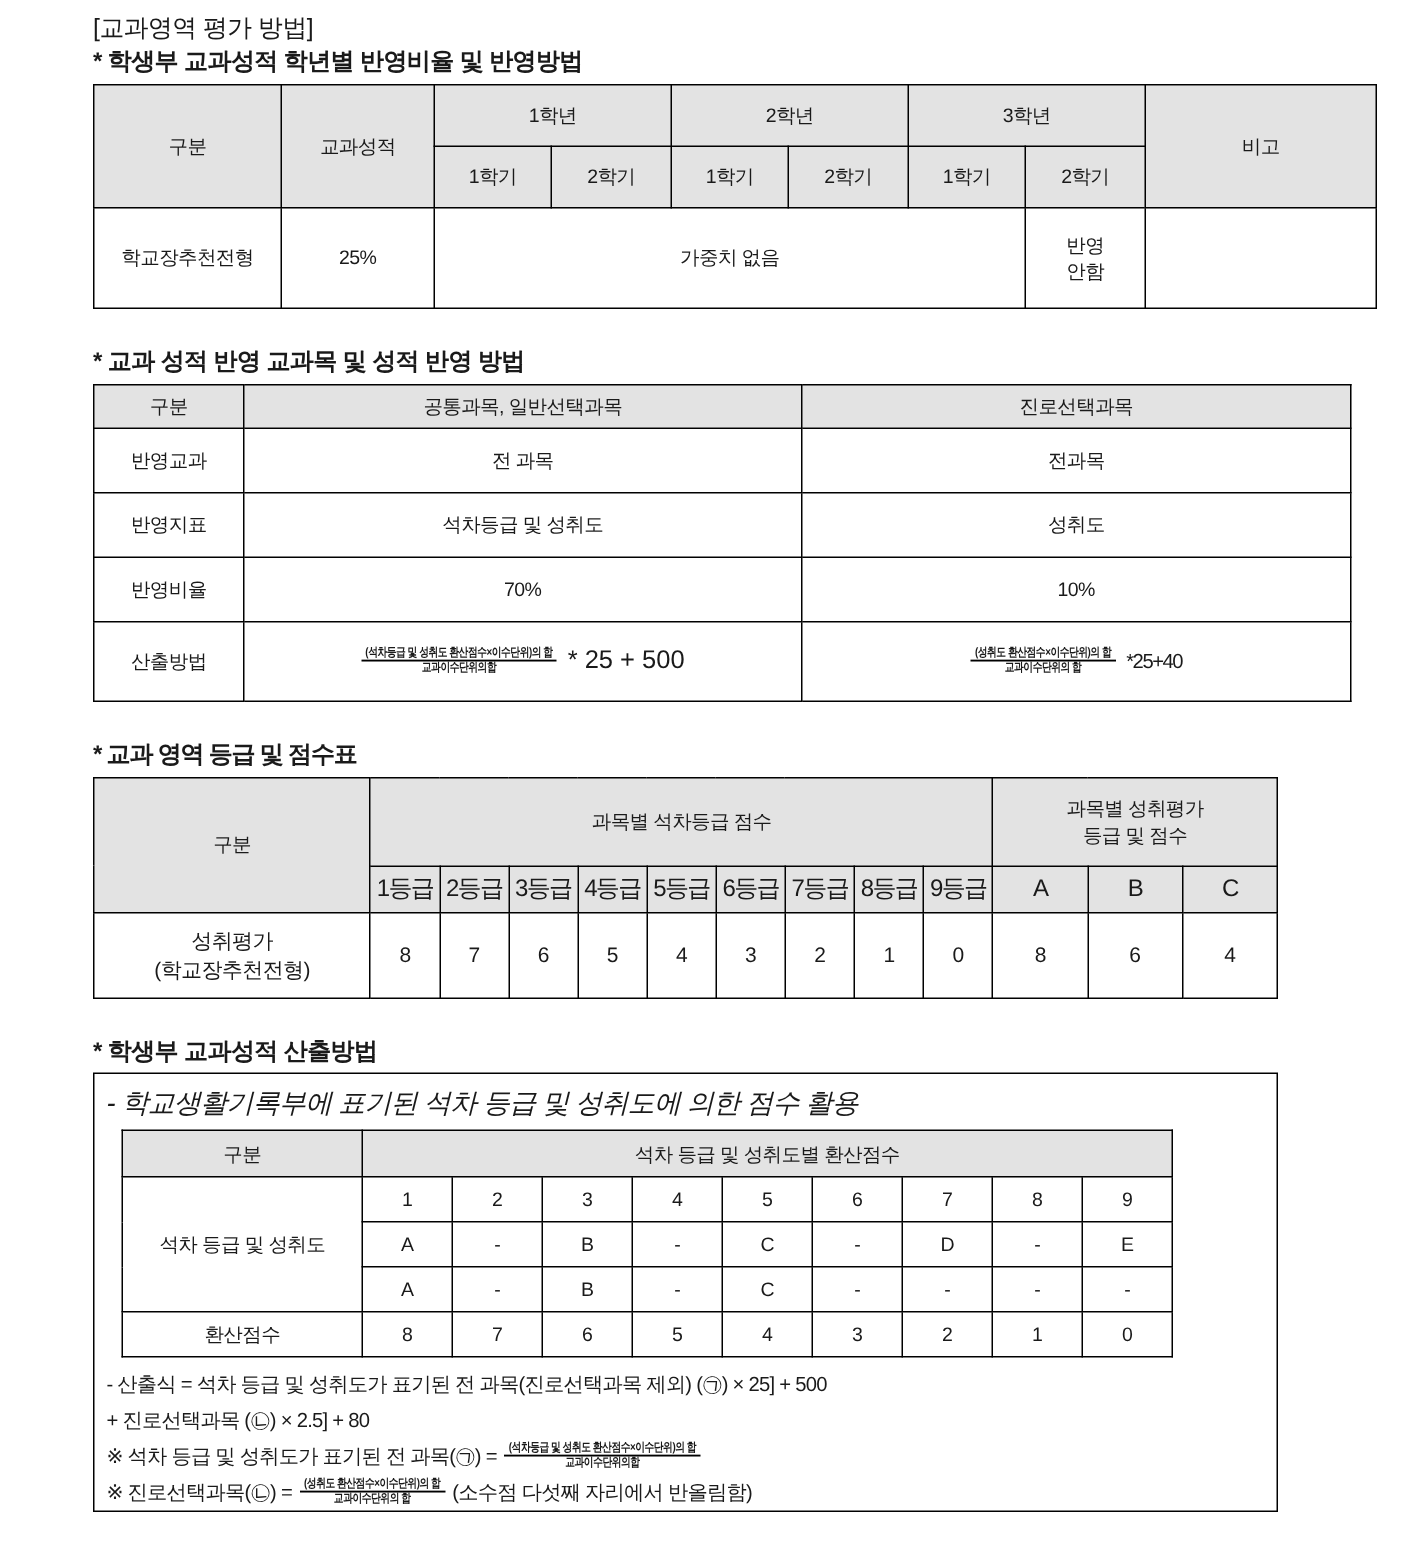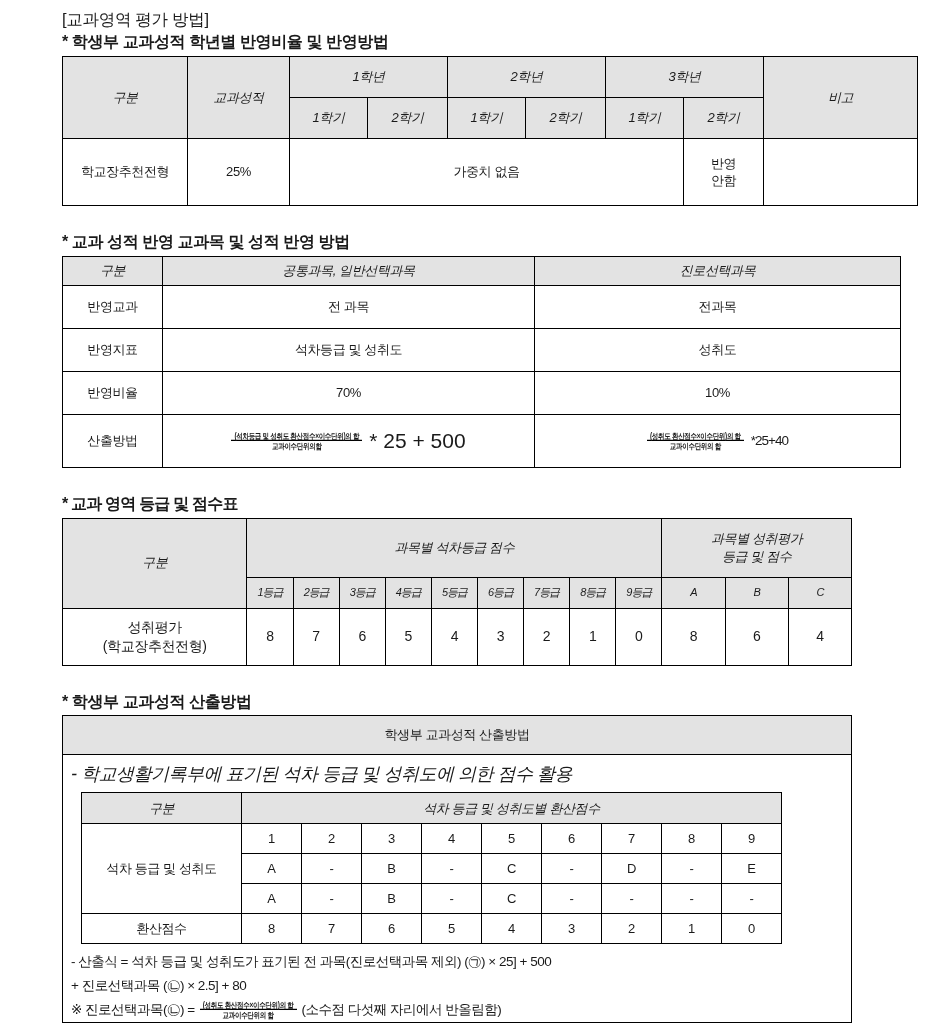--- a/index.html
+++ b/index.html
@@ -51,7 +51,7 @@
     letter-spacing: -0.4px;
     line-height: 1.35;
   }
-  .hd { background: #e3e3e3; font-style: italic; }
+  .hd { background: #e3e3e3; }
   .blk { display: block; }
 
   

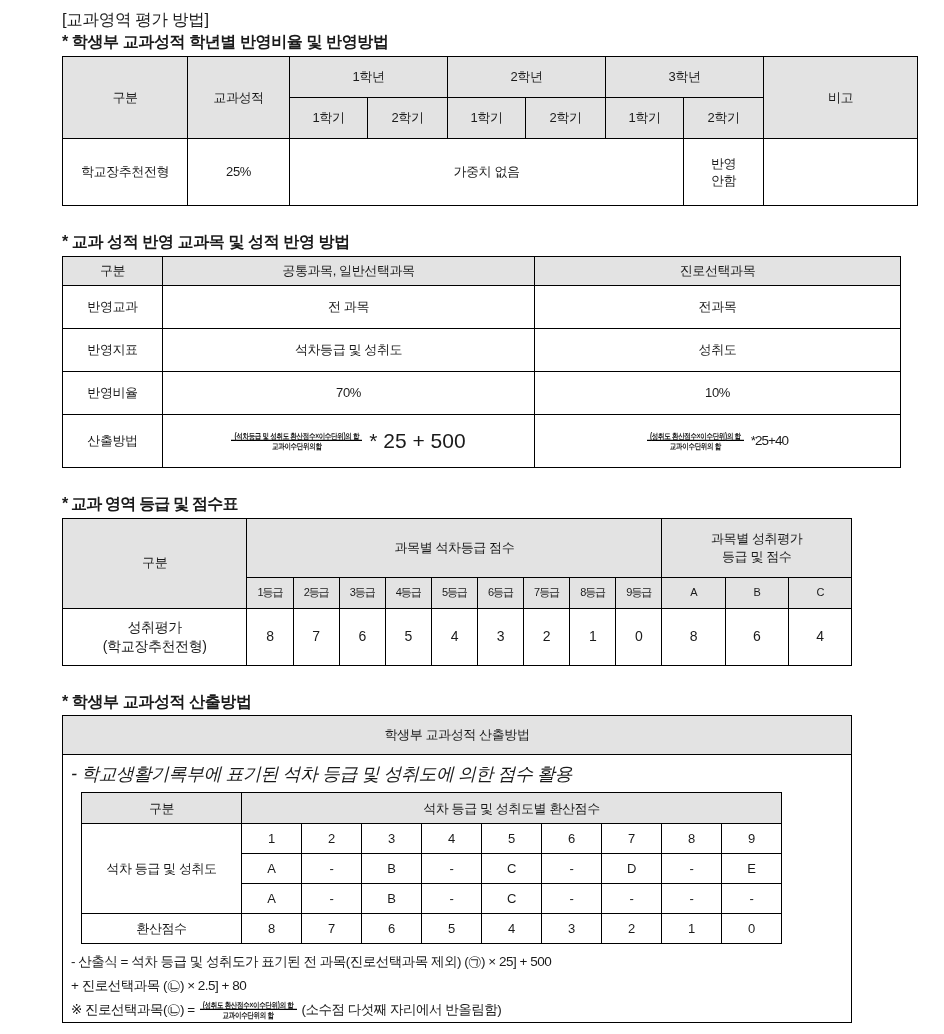--- a/index.html
+++ b/index.html
@@ -86,7 +86,7 @@
     justify-content: center;
     gap: 7px;
   }
-  .formula-tail { font-size: 21px; letter-spacing: 0; }
+  .formula-tail { font-size: 17px; letter-spacing: 0; }
   .formula-tail.sm { font-size: 13.5px; letter-spacing: -1px; }
 
   

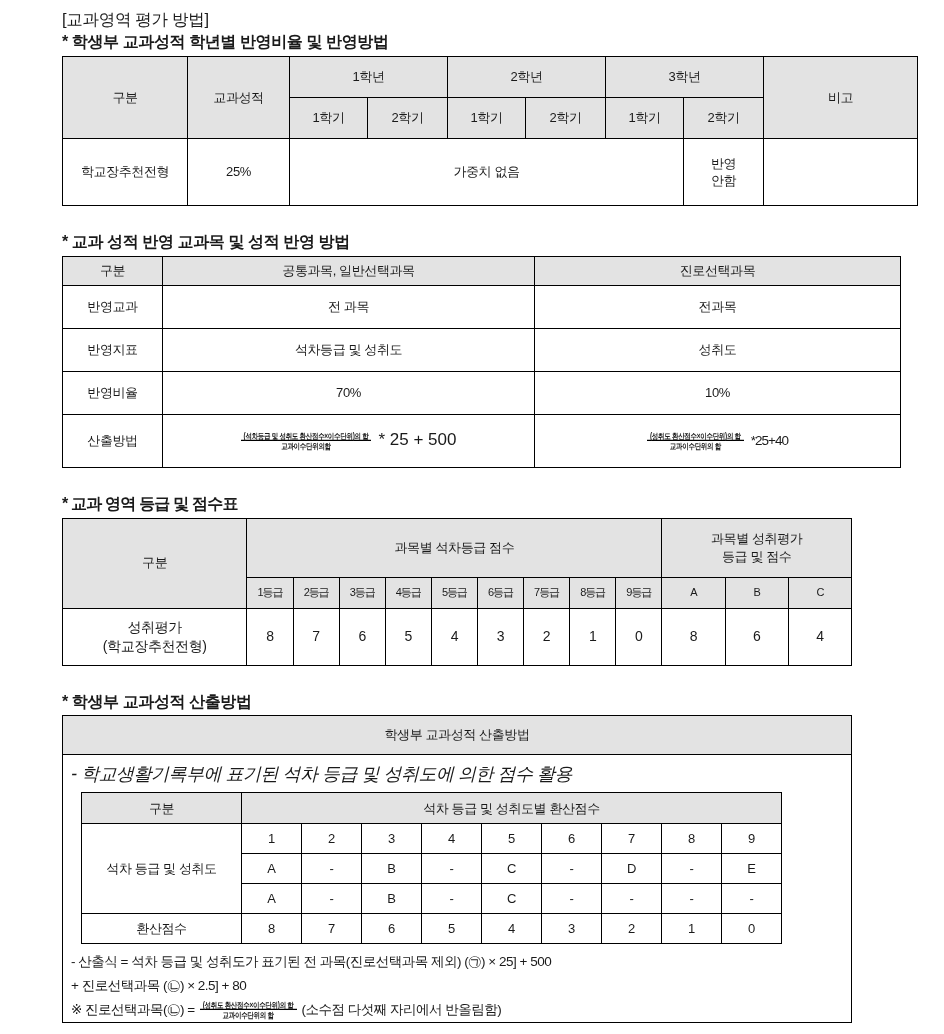--- a/index.html
+++ b/index.html
@@ -93,7 +93,7 @@
   #t3 { width: 790px; margin-bottom: 26px; }
   #t3 td { height: 24px; }
   #t3 .grp td { height: 54px; }
-  #t3 .sub td { height: 26px; font-size: 11px; letter-spacing: -1.1px; }
+  #t3 .sub td { height: 26px; font-size: 16px; letter-spacing: -1.1px; }
   #t3 .vals td { height: 52px; font-size: 14px; }
 
   

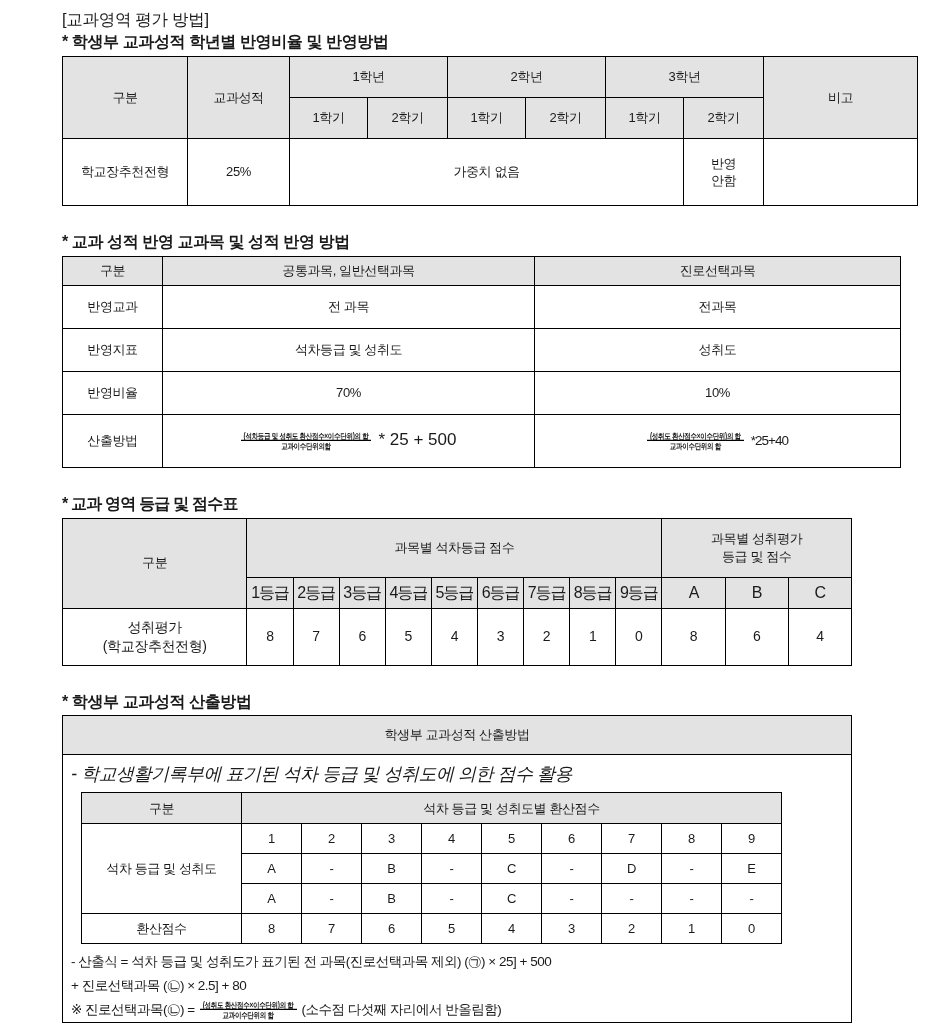--- a/index.html
+++ b/index.html
@@ -308,7 +308,6 @@
   <div class="sec-head">* 학생부 교과성적 산출방법</div>
 
   <div id="t4wrap">
-    <div class="banner">학생부 교과성적 산출방법</div>
     <div class="bullet">- 학교생활기록부에 표기된 석차 등급 및 성취도에 의한 점수 활용</div>
 
     <table id="t4inner">

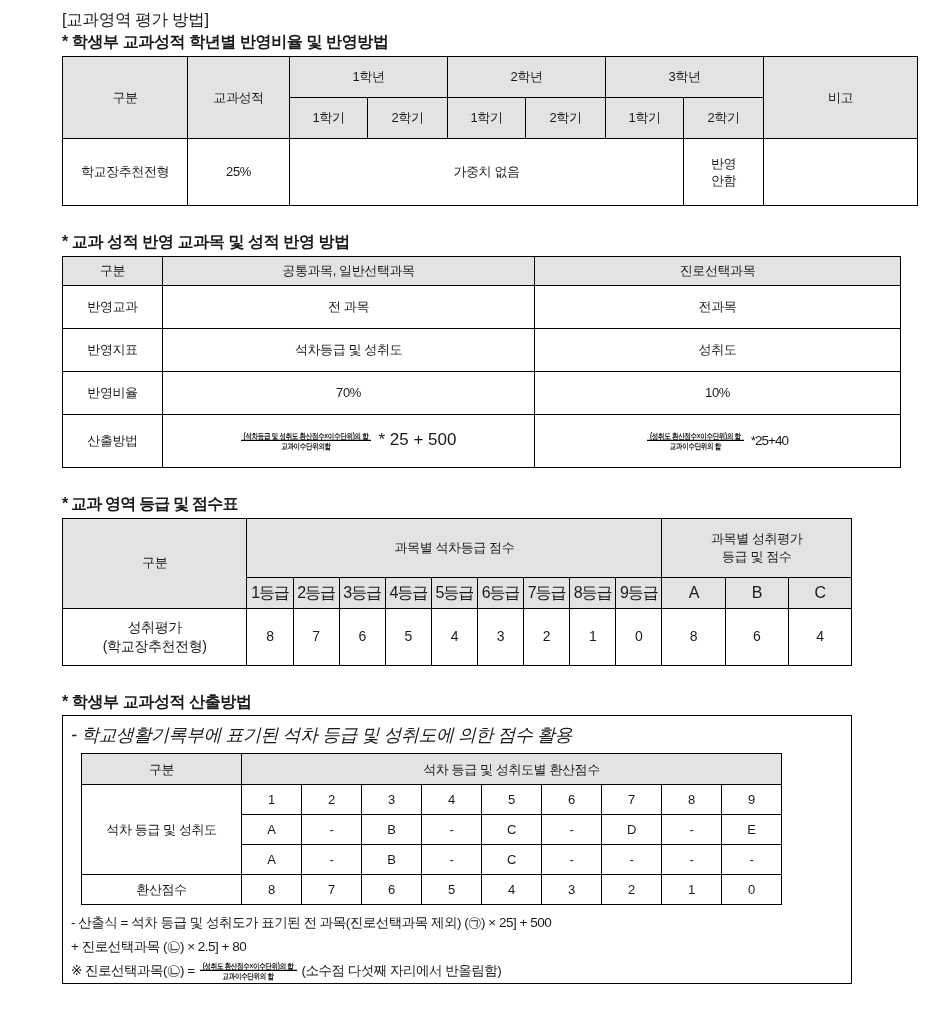--- a/index.html
+++ b/index.html
@@ -381,6 +381,13 @@
       <div class="note-row">- 산출식 = 석차 등급 및 성취도가 표기된 전 과목(진로선택과목 제외) (㉠) × 25] + 500</div>
       <div class="note-row">+ 진로선택과목 (㉡) × 2.5] + 80</div>
       <div class="note-row">
+        <span>※ 석차 등급 및 성취도가 표기된 전 과목(㉠) =</span>
+        <span class="frac">
+          <span class="num">(석차등급 및 성취도 환산점수×이수단위)의 합</span>
+          <span class="den">교과이수단위의합</span>
+        </span>
+      </div>
+      <div class="note-row">
         <span>※ 진로선택과목(㉡) =</span>
         <span class="frac">
           <span class="num">(성취도 환산점수×이수단위)의 합</span>

